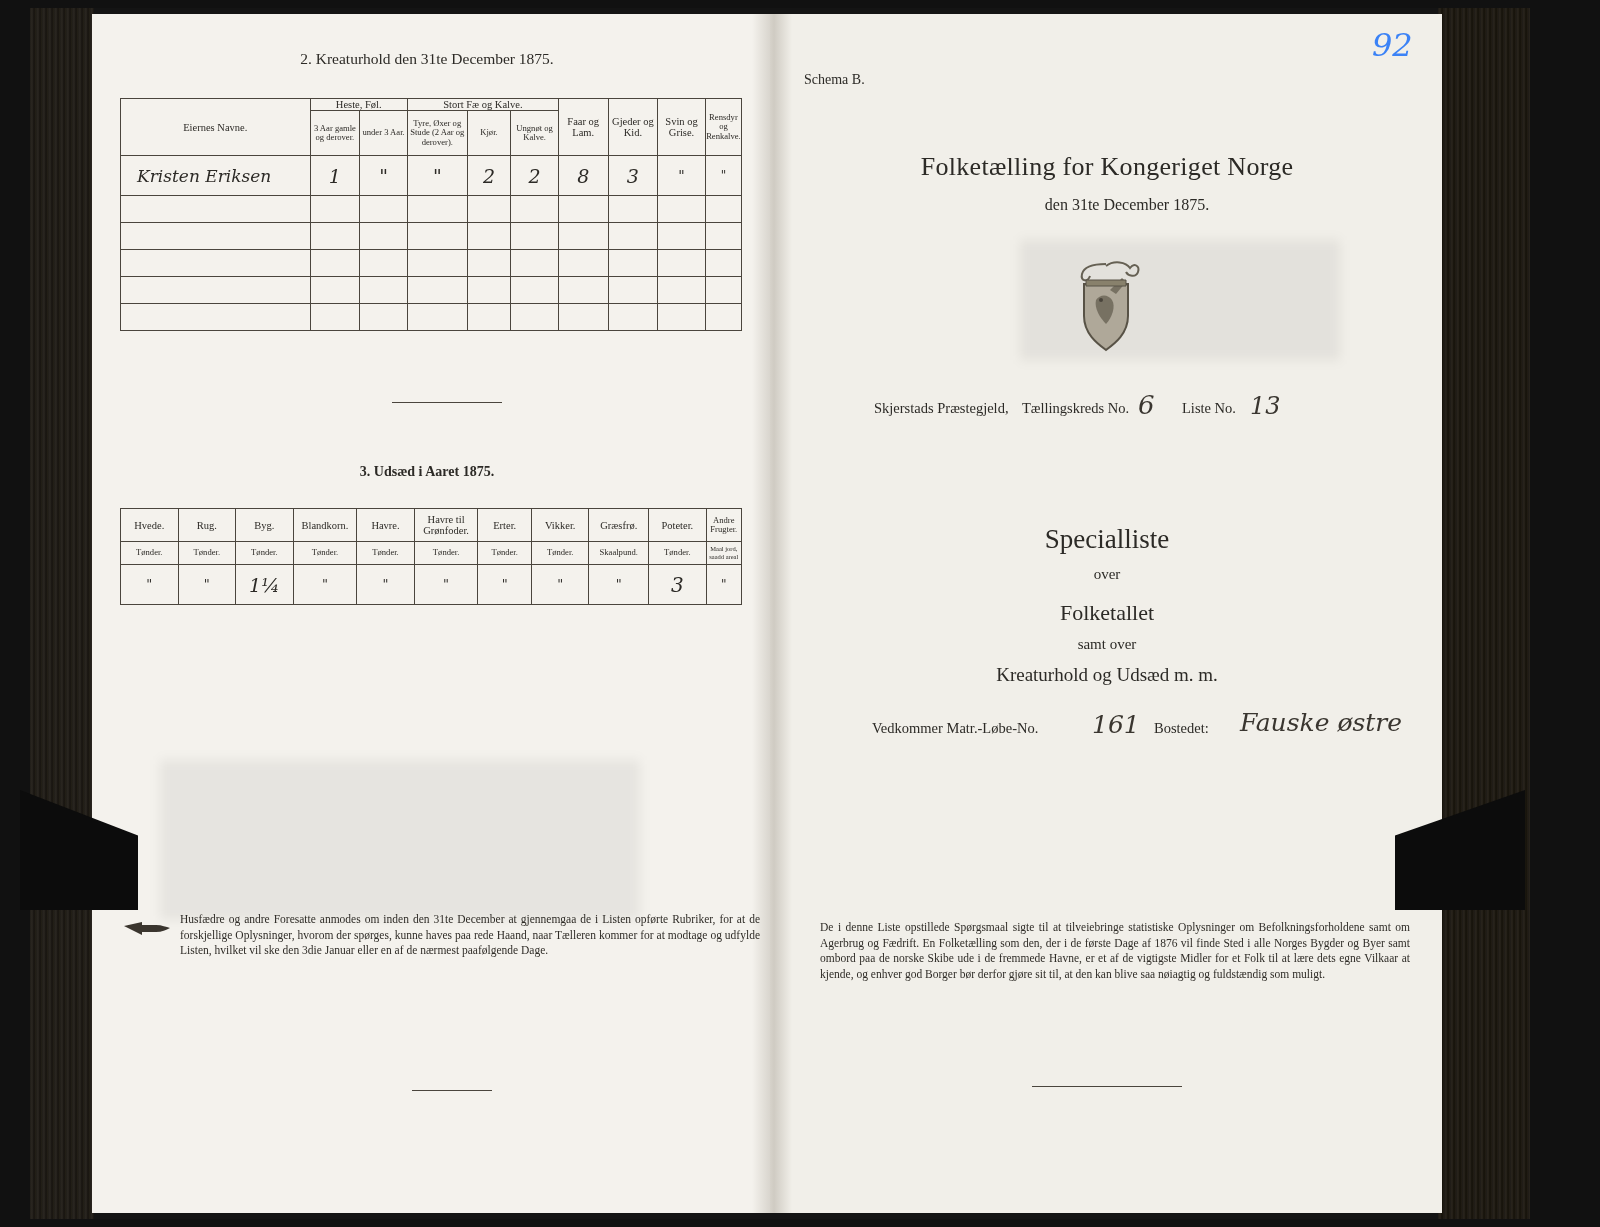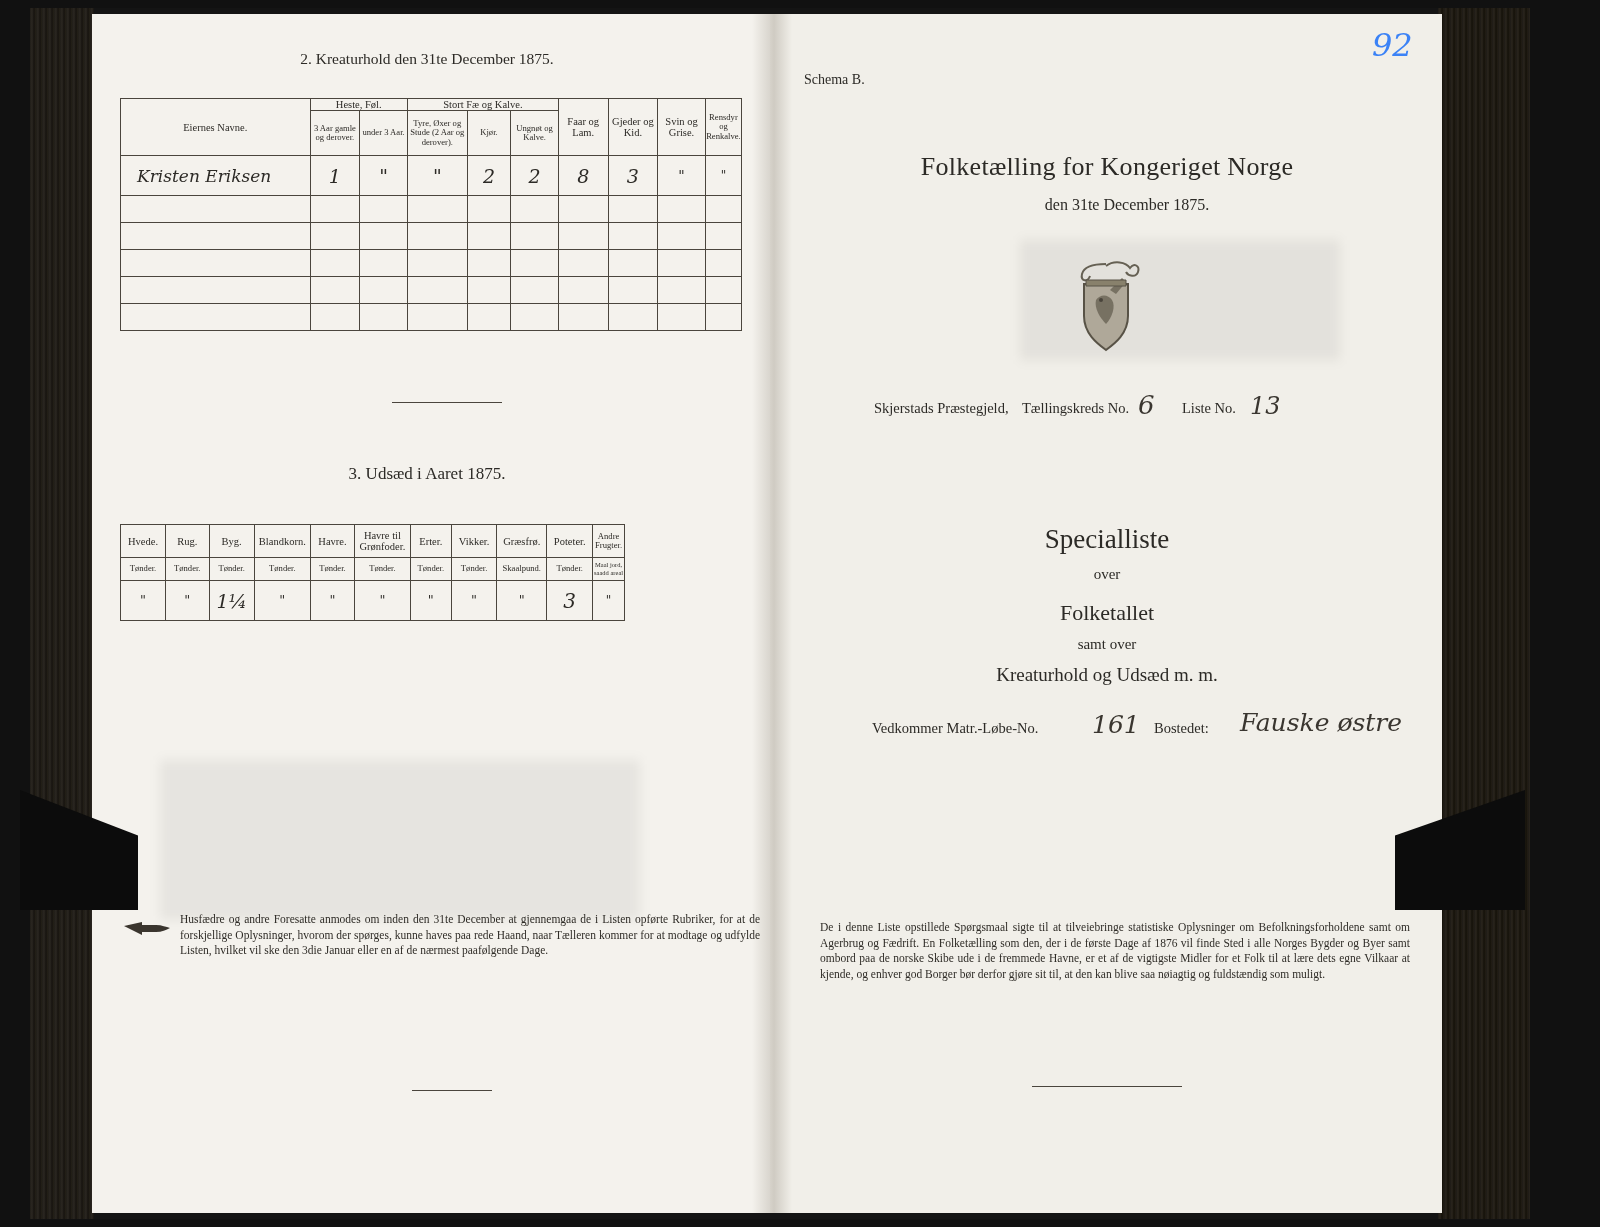--- a/index.html
+++ b/index.html
@@ -172,7 +172,7 @@
 
     <div class="dash" style="left:300px;top:388px;width:110px;"></div>
 
-    <div class="t ser ctr" style="left:20px;top:450px;width:630px;font-size:17px;">3.  Udsæd i Aaret 1875.</div>
+    <div class="t ser ctr" style="left:20px;top:450px;width:630px;font-size:14px;font-weight:bold;">3.  Udsæd i Aaret 1875.</div>
 
     <table class="tbl" style="left:28px;top:510px;width:505px;">
       <tbody>

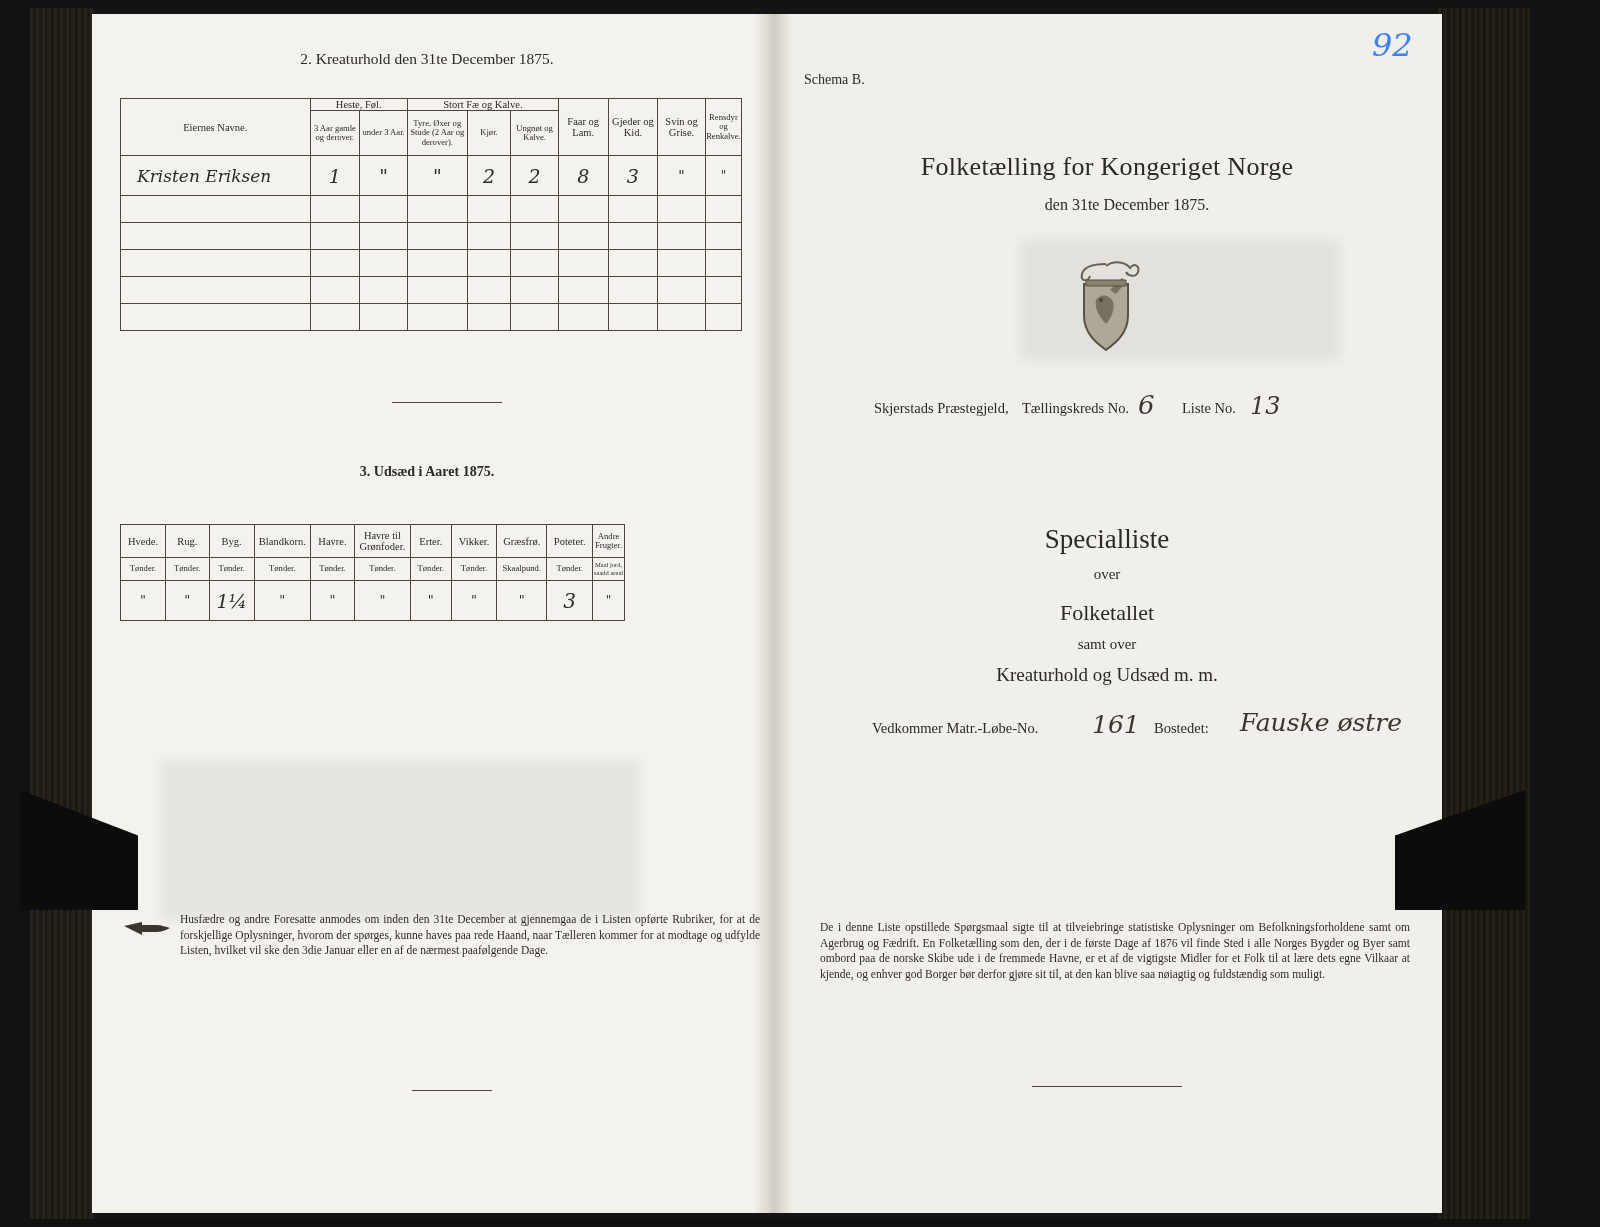--- a/index.html
+++ b/index.html
@@ -174,7 +174,7 @@
 
     <div class="t ser ctr" style="left:20px;top:450px;width:630px;font-size:14px;font-weight:bold;">3.  Udsæd i Aaret 1875.</div>
 
-    <table class="tbl" style="left:28px;top:510px;width:505px;">
+    <table class="tbl" style="left:28px;top:494px;width:622px;">
       <tbody>
           <tr>
         <td class="hdrcell" style="width:56px;height:32px;"><span>Hvede.</span></td>

